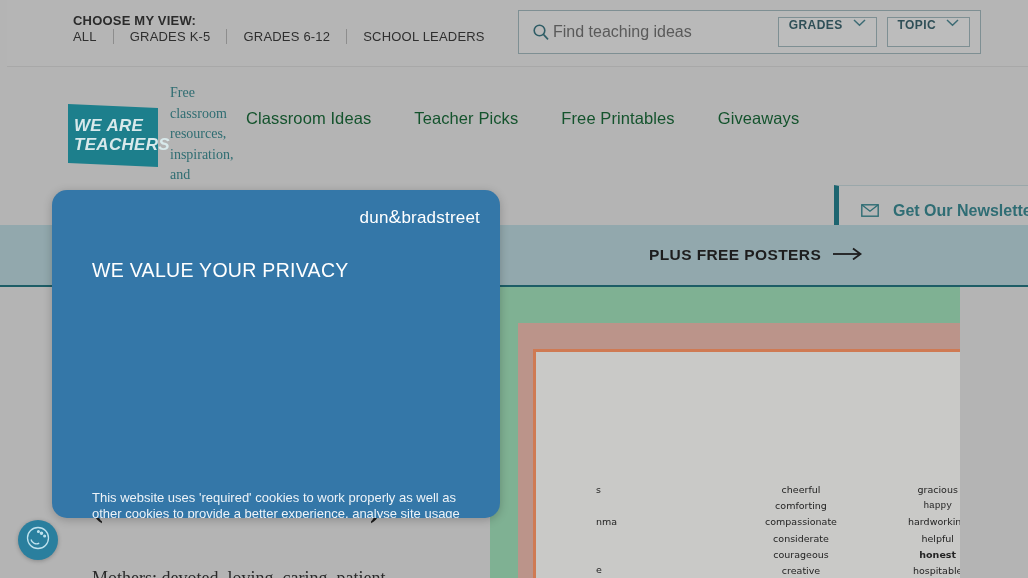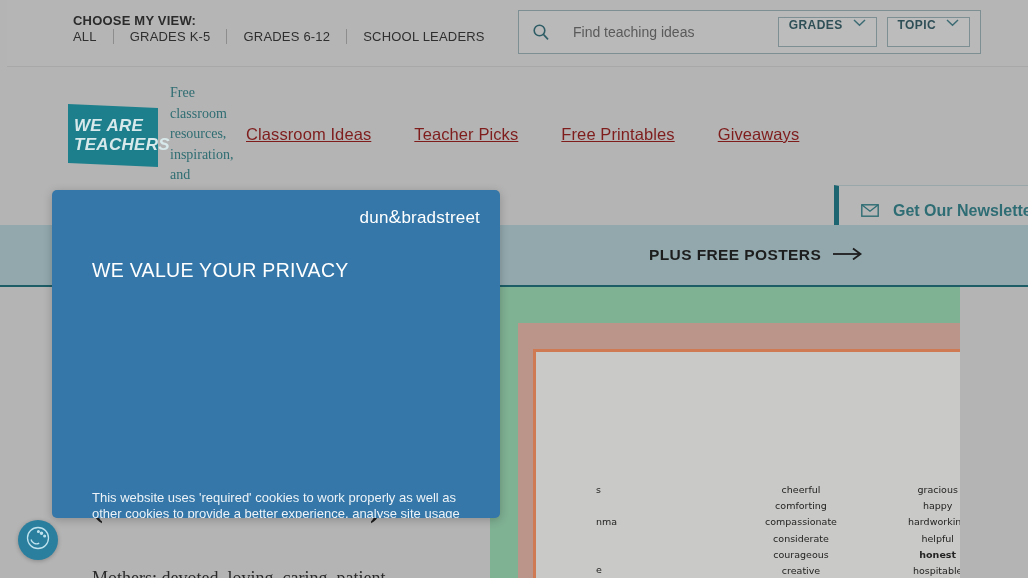--- a/index.html
+++ b/index.html
@@ -61,8 +61,8 @@
     flex: 1;
     border: 0; outline: 0; background: transparent;
     font-family: "Liberation Sans", sans-serif;
-    font-size: 14px; color: #4a4a4a;
-    margin-left: 20px;
+    font-size: 16px; color: #4a4a4a;
+    margin-left: 0;
   }
   #search-input::placeholder { color: #5a5a5a; opacity: 1; }
   .pill {

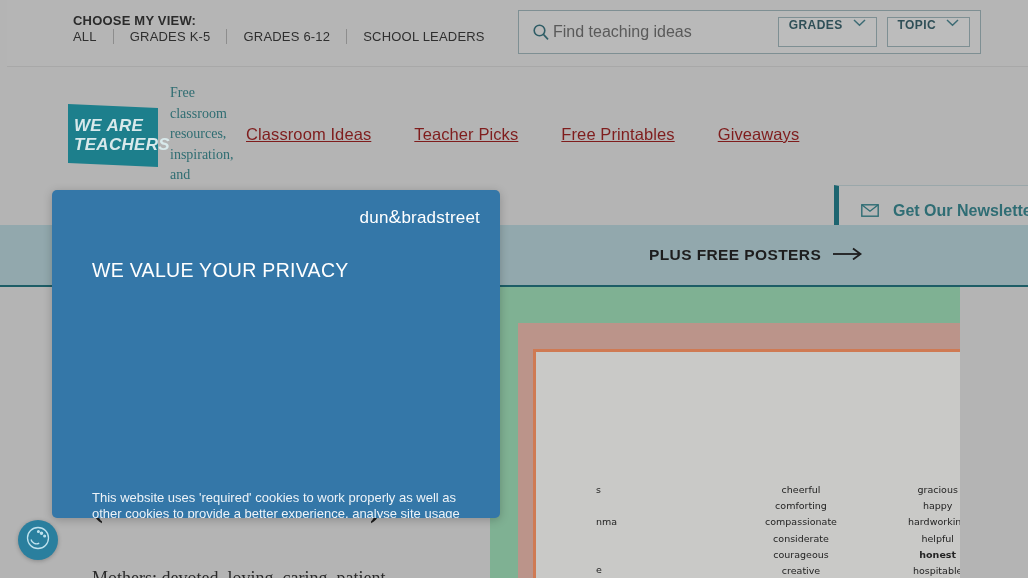--- a/index.html
+++ b/index.html
@@ -105,10 +105,10 @@
     color: #2f6d72;
   }
   #mainnav {
-    position: absolute; left: 246px; top: 58px;
+    position: absolute; left: 246px; top: 42px;
     display: flex; align-items: center;
     gap: 43px;
-    font-size: 16.5px; color: #7f1d1d; letter-spacing: .1px; text-decoration: underline;
+    font-size: 16.5px; color: #14532d; letter-spacing: .1px;
   }
   #mainnav .navitem { white-space: nowrap; }
   #newsletter-btn {

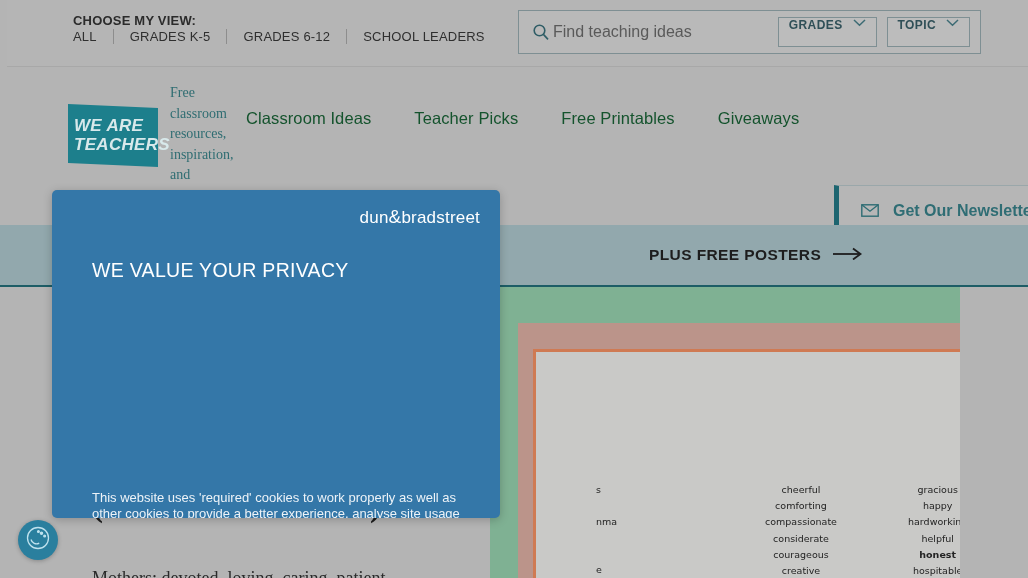--- a/index.html
+++ b/index.html
@@ -224,7 +224,7 @@
     position: absolute; left: 52px; top: 190px;
     width: 448px; height: 328px;
     background: #3477a8;
-    border-radius: 5px;
+    border-radius: 15px;
     box-shadow: 0 2px 10px rgba(0,0,0,.22);
     overflow: hidden;
   }

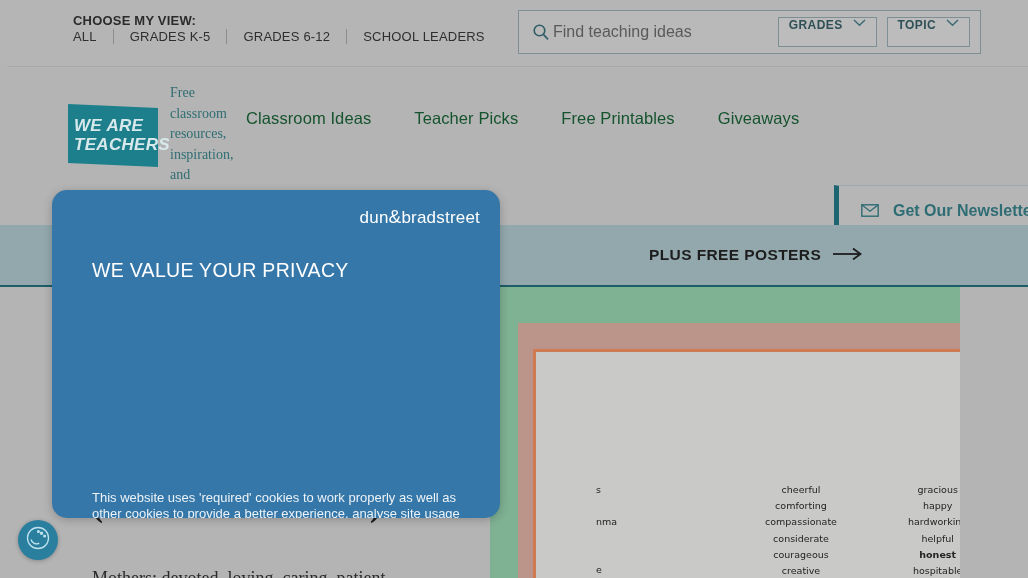--- a/index.html
+++ b/index.html
@@ -358,7 +358,7 @@
             </div>
           <div class="col">
               <div style="min-height: 16px;">gracious</div>
-              <div style="min-height: 16px;">happy</div>
+              <div style="min-height: 16px; font-family: Liberation Mono, monospace;">happy</div>
               <div style="min-height: 16px;">hardworking</div>
               <div style="min-height: 16px;">helpful</div>
               <div style="min-height: 16px; font-weight: bold;">honest</div>

